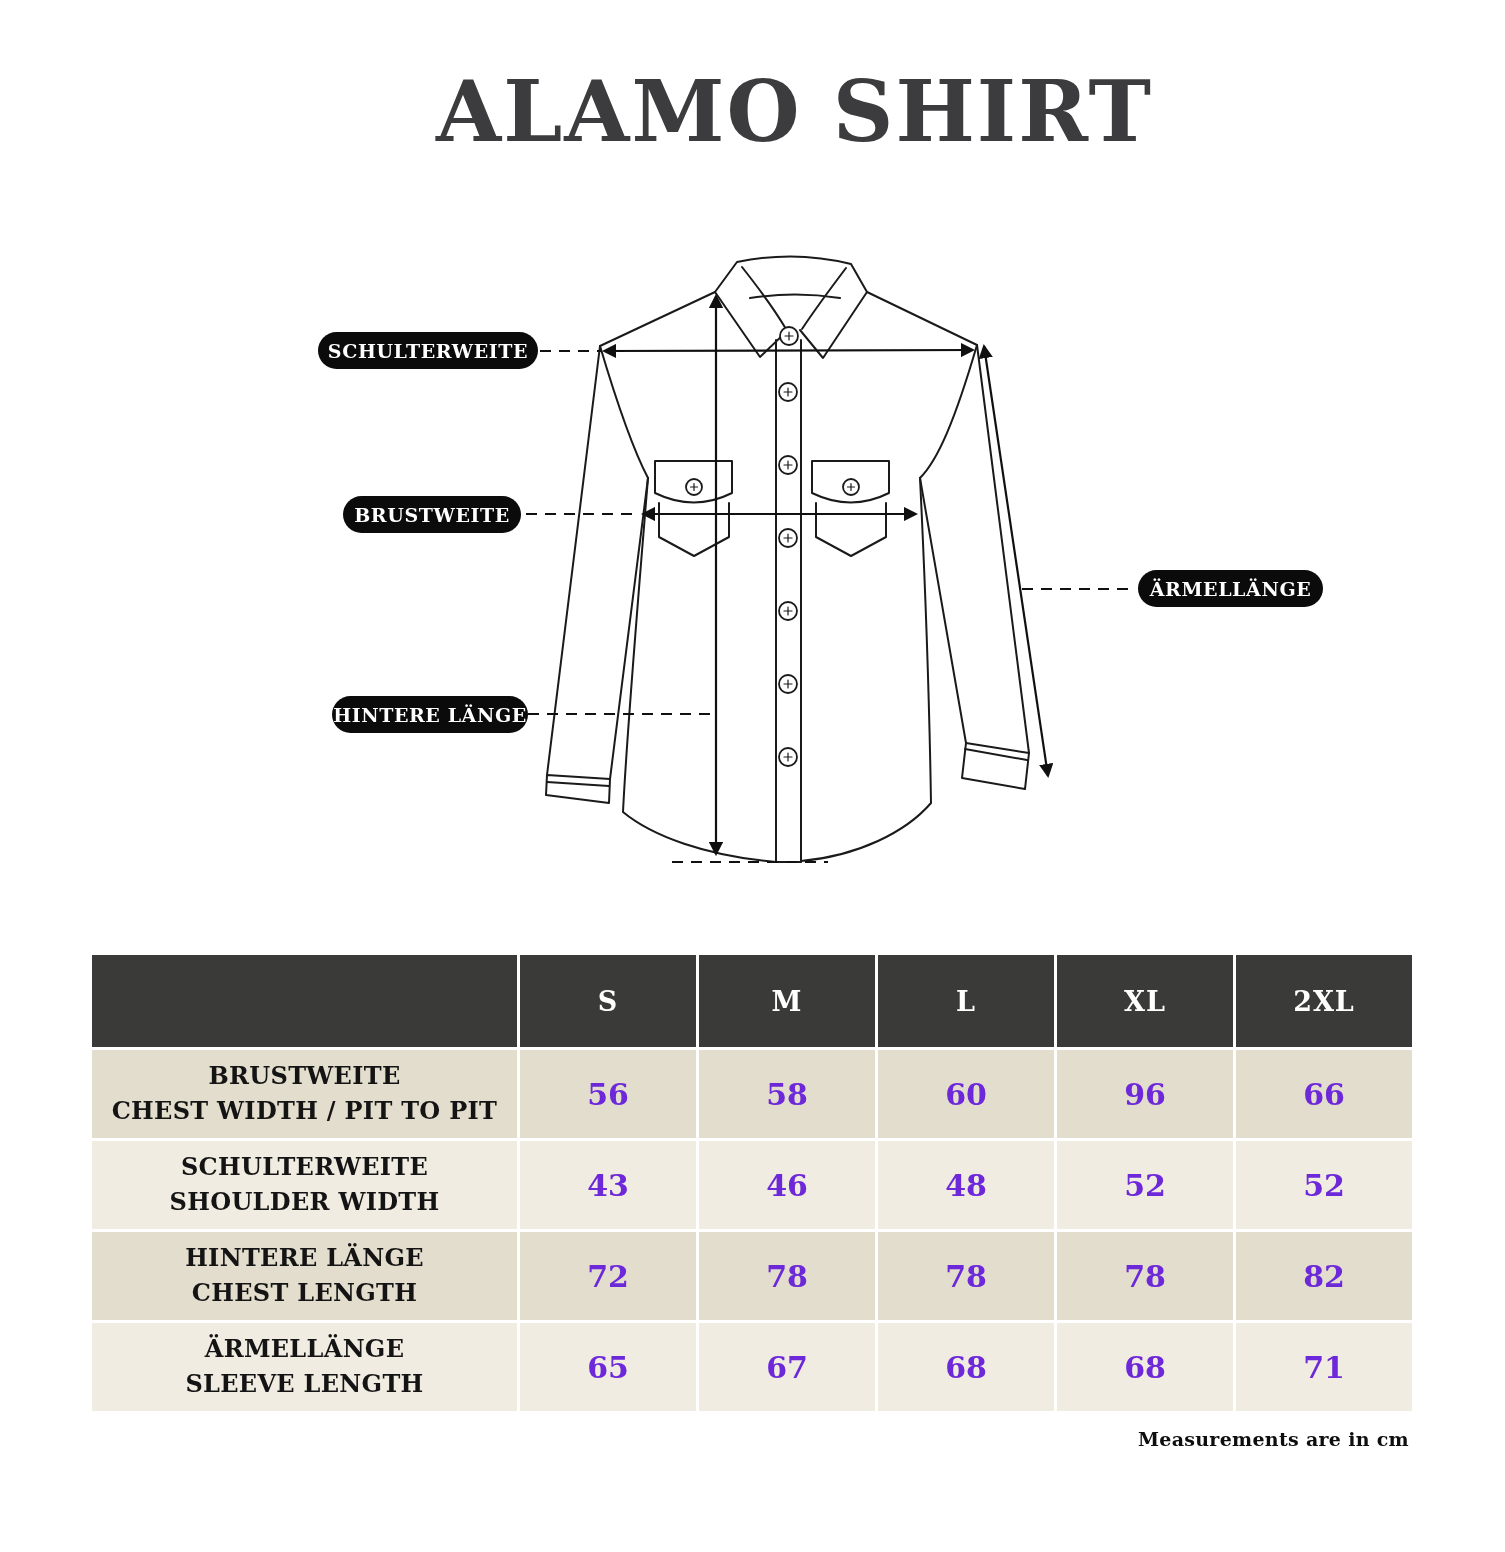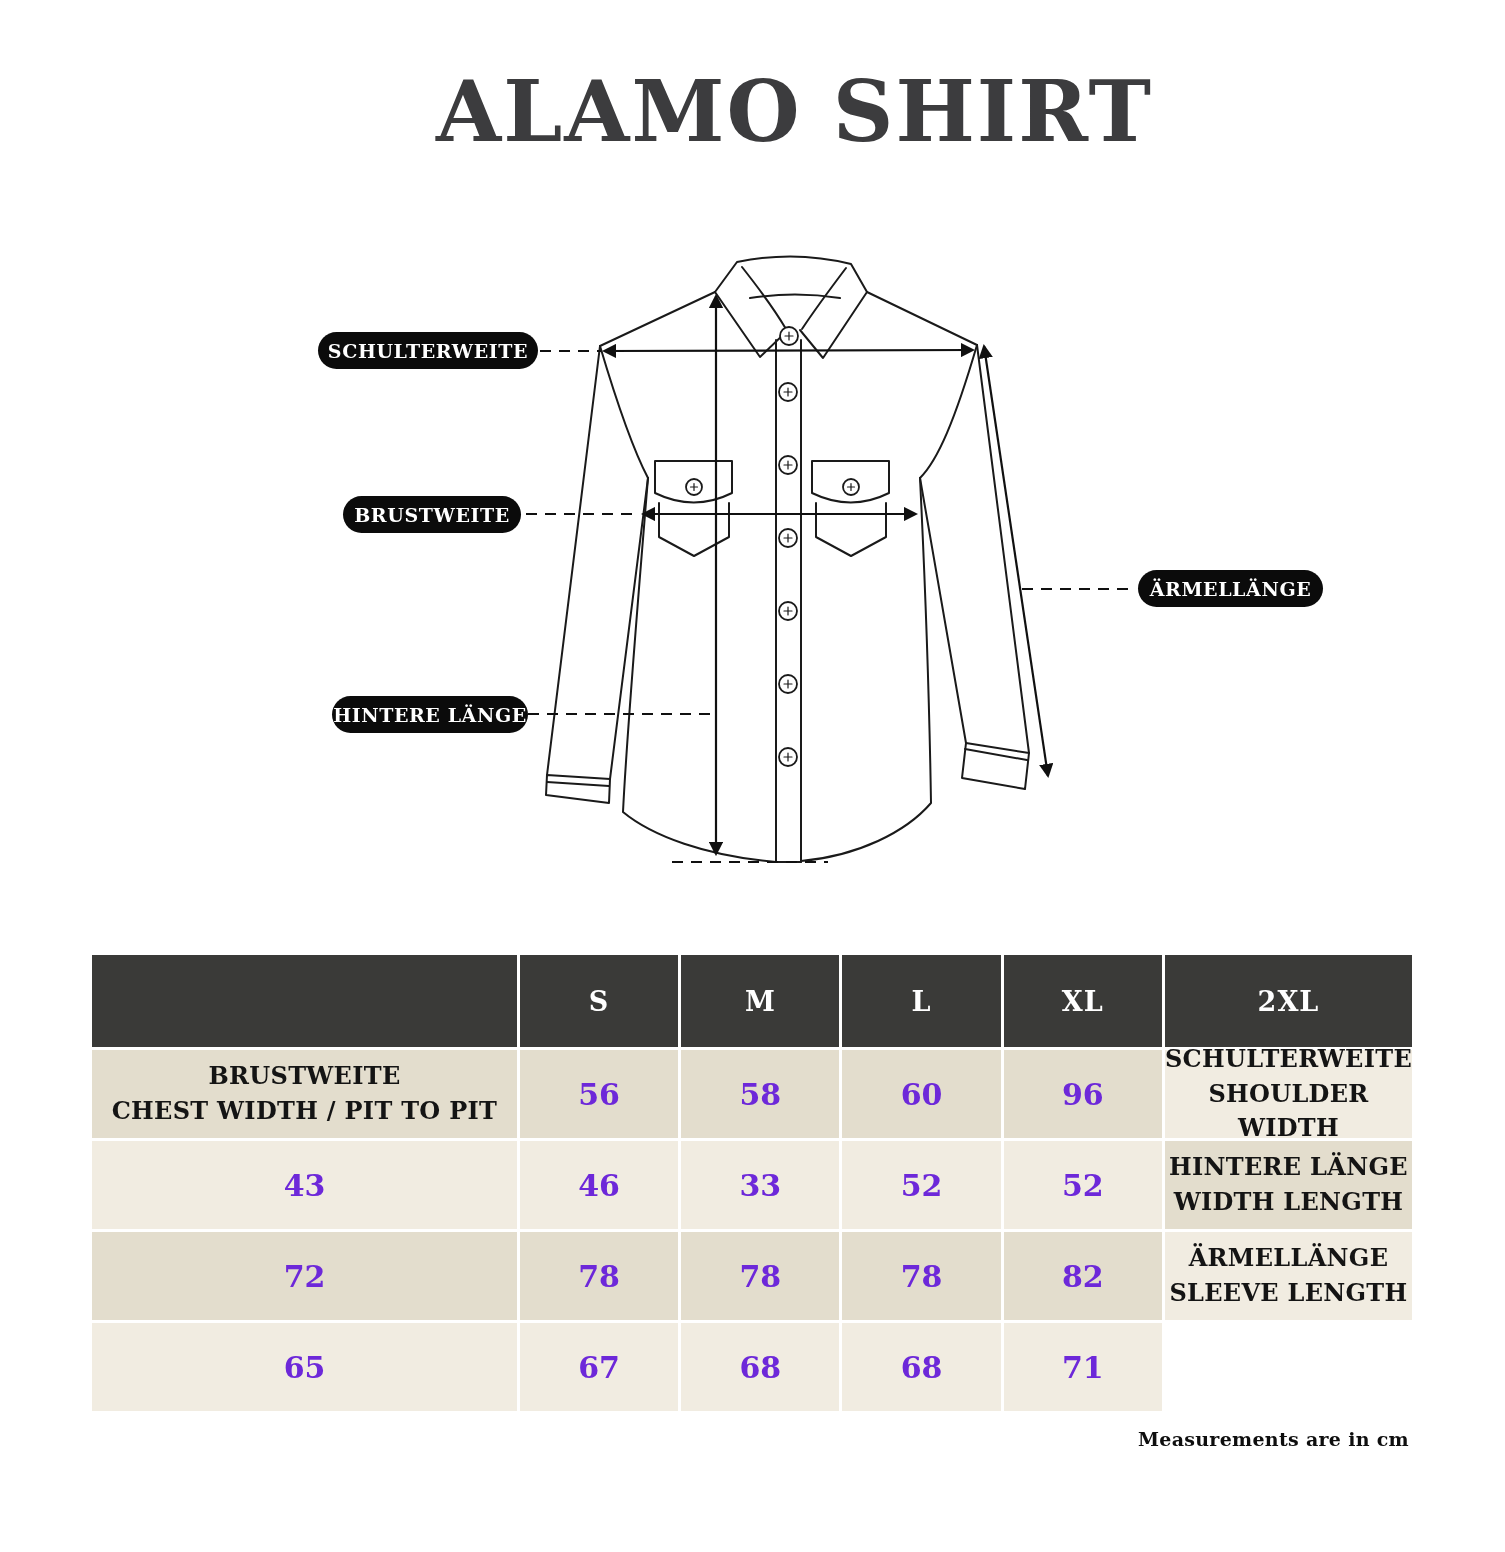--- a/index.html
+++ b/index.html
@@ -193,6 +193,7 @@
     <div class="cell row-dark val-cell">58</div>
     <div class="cell row-dark val-cell">60</div>
     <div class="cell row-dark val-cell">96</div>
+    <div class="cell row-dark val-cell">66</div>
 
     <div class="cell row-light label-cell">
       <span>SCHULTERWEITE</span>

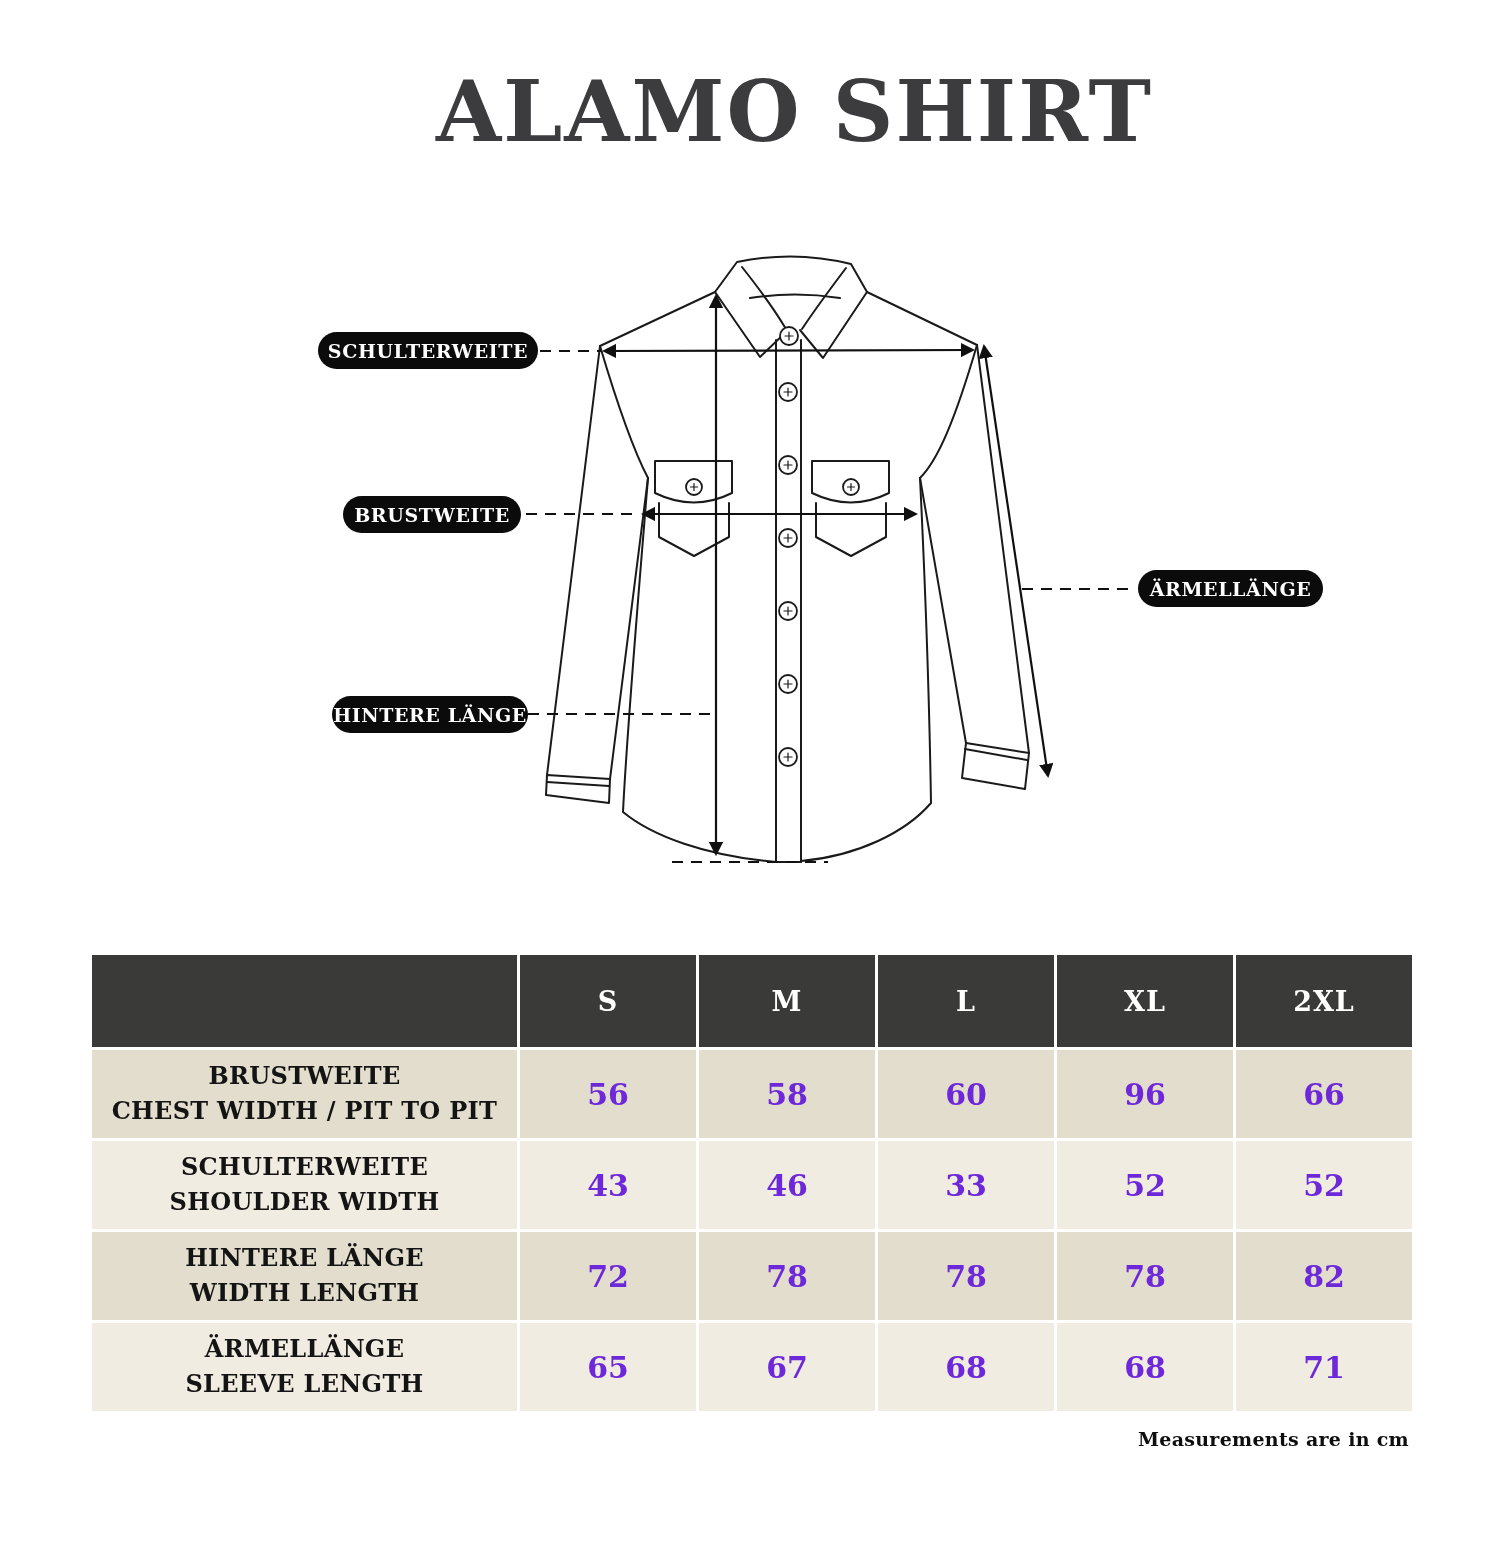--- a/index.html
+++ b/index.html
@@ -201,7 +201,7 @@
     </div>
     <div class="cell row-light val-cell">43</div>
     <div class="cell row-light val-cell">46</div>
-    <div class="cell row-light val-cell">33</div>
+    <div class="cell row-light val-cell">48</div>
     <div class="cell row-light val-cell">52</div>
     <div class="cell row-light val-cell">52</div>
 

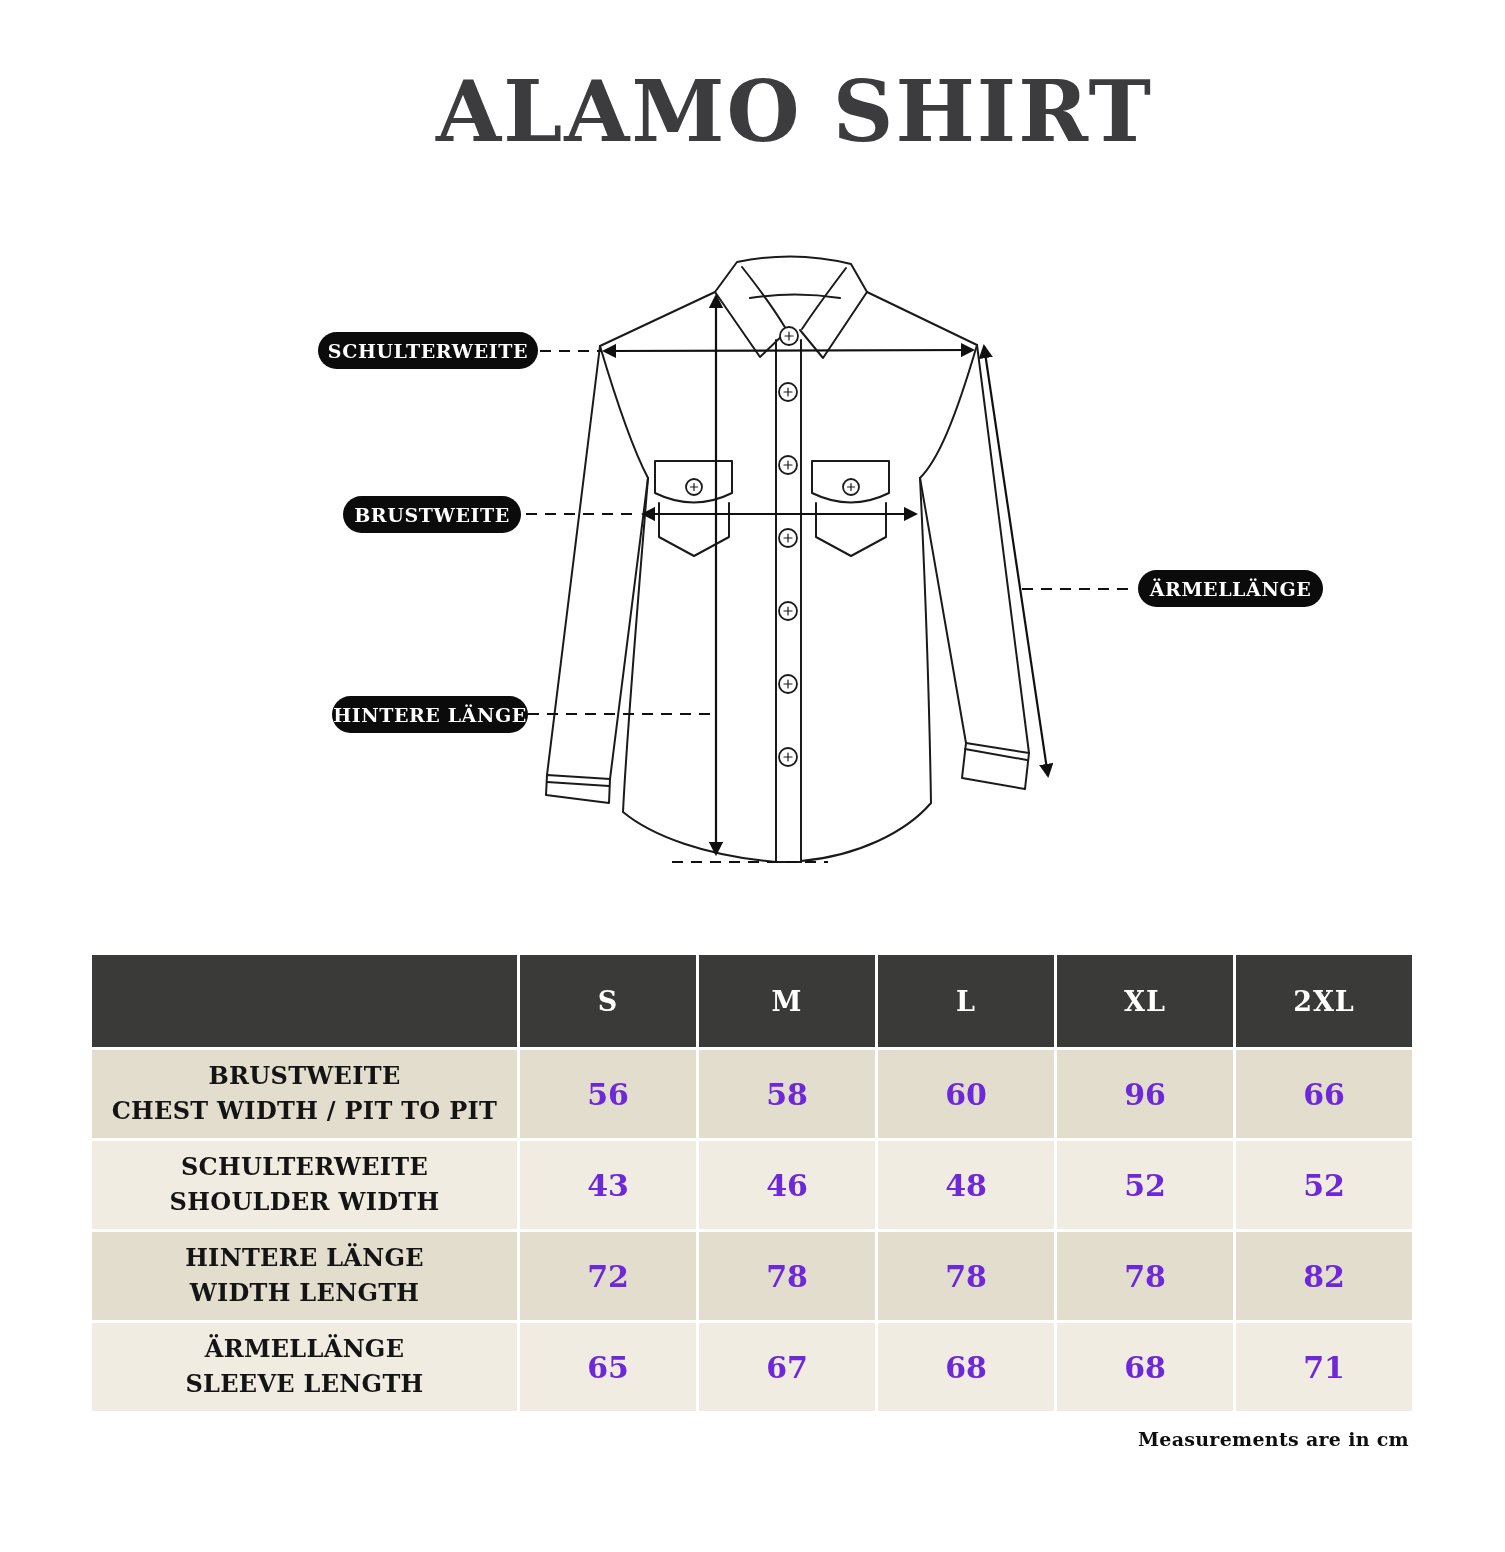--- a/index.html
+++ b/index.html
@@ -207,7 +207,7 @@
 
     <div class="cell row-dark label-cell">
       <span>HINTERE LÄNGE</span>
-      <span>WIDTH LENGTH</span>
+      <span>CHEST LENGTH</span>
     </div>
     <div class="cell row-dark val-cell">72</div>
     <div class="cell row-dark val-cell">78</div>

